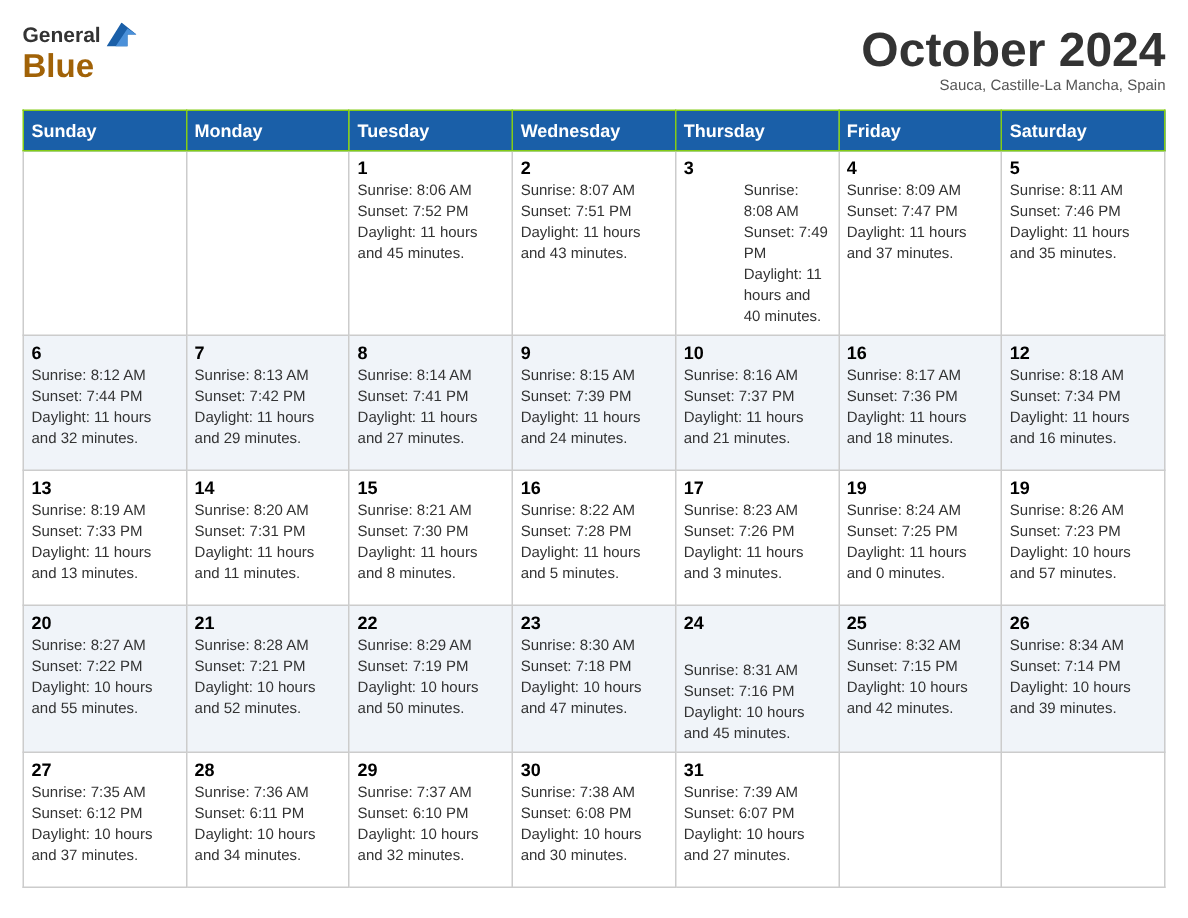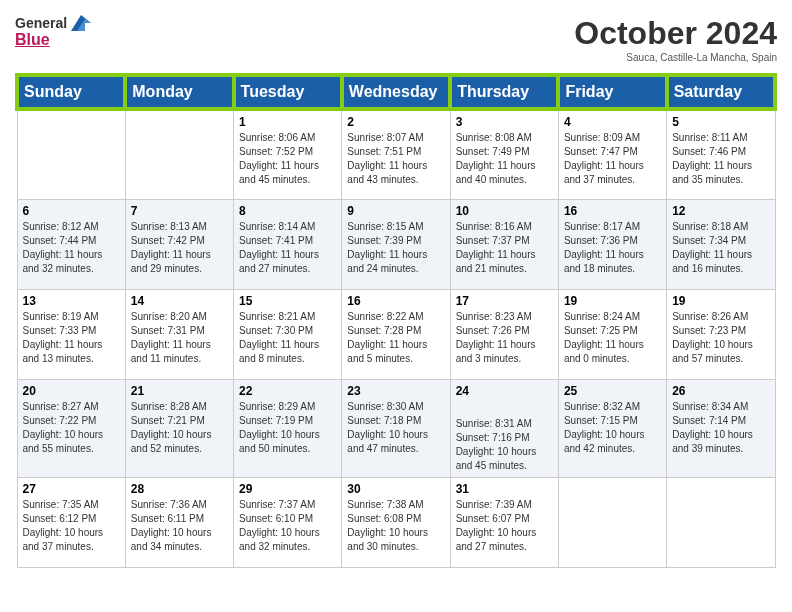--- a/index.html
+++ b/index.html
@@ -93,7 +93,7 @@
         <polygon points="6,16 14,4 20,8 14,8 14,16" fill="#4a90d9"></polygon>
       </svg>
     </div>
-    <span style="font-size:16px;font-weight:bold;color:#be185d;text-decoration:underline;">Blue</span>
+    <span style="font-size:22px;font-weight:bold;color:#a16207;">Blue</span>
   </div>
   <div class="title-block">
     <div class="month-title">October 2024</div>

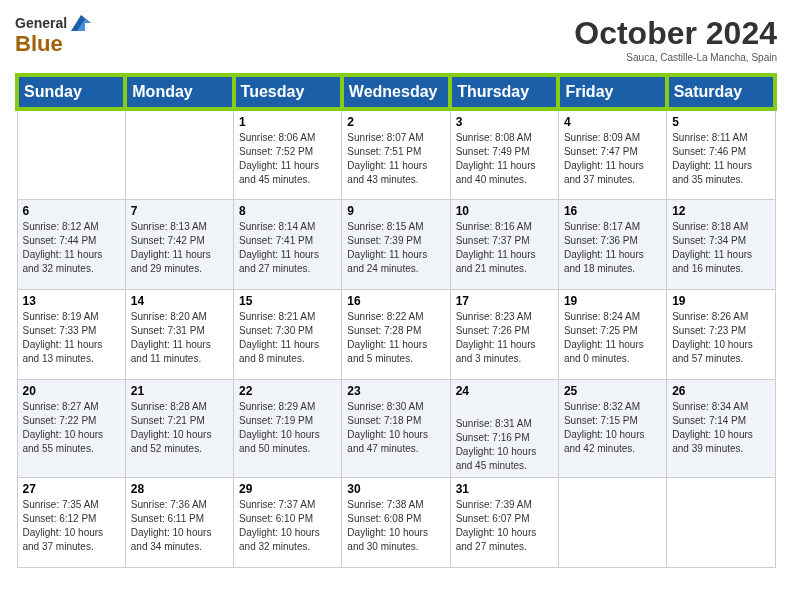--- a/index.html
+++ b/index.html
@@ -48,9 +48,9 @@
       color: #fff;
       padding: 6px 5px;
       text-align: left;
-      font-size: 16px;
+      font-size: 12px;
       font-weight: bold;
-      border: 4px solid #84cc16;
+      border: 1px solid #84cc16;
     }
     tbody tr td {
       border: 1px solid #ccc;

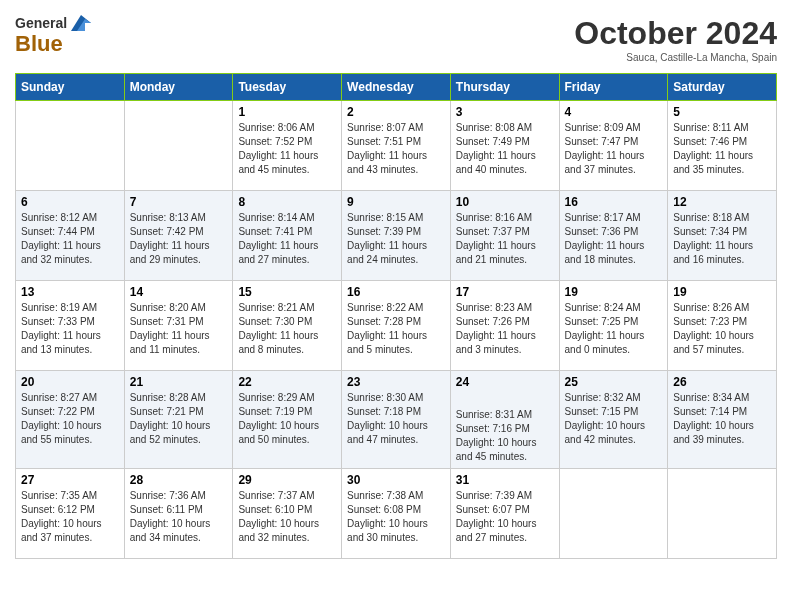--- a/index.html
+++ b/index.html
@@ -131,7 +131,7 @@
         </td>
         <td>
           <span class="day-num">3</span>
-          <div class="day-info" style="white-space: pre-line;">Sunrise: 8:08 AM
+          <div class="day-info" style="white-space: pre-line; margin-left: 40px;">Sunrise: 8:08 AM
 Sunset: 7:49 PM
 Daylight: 11 hours and 40 minutes.</div>
         </td>

